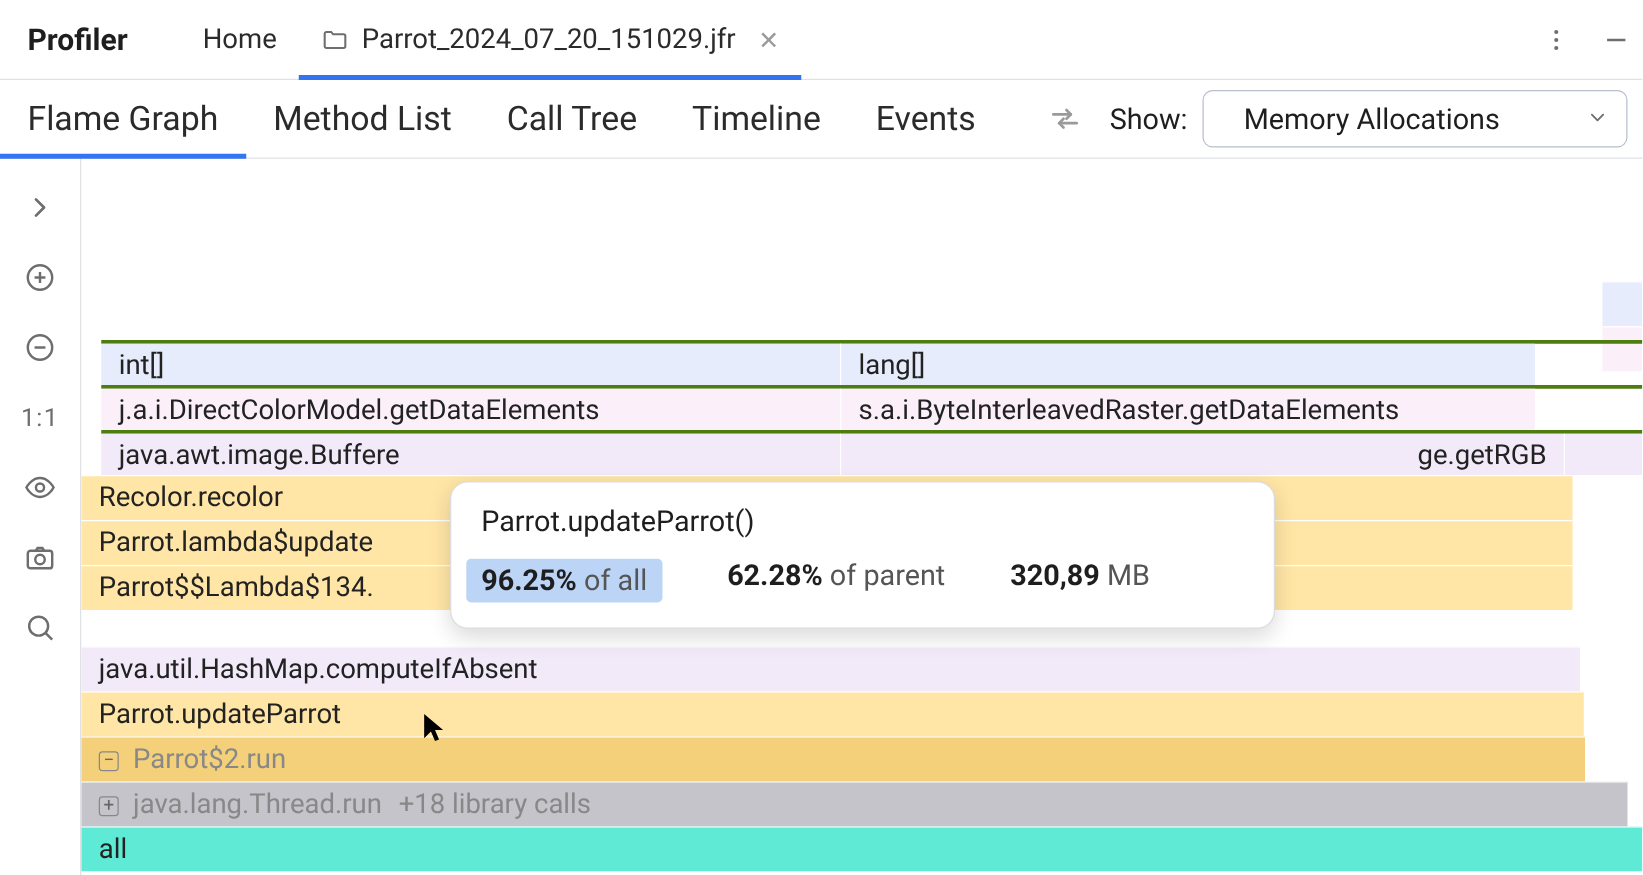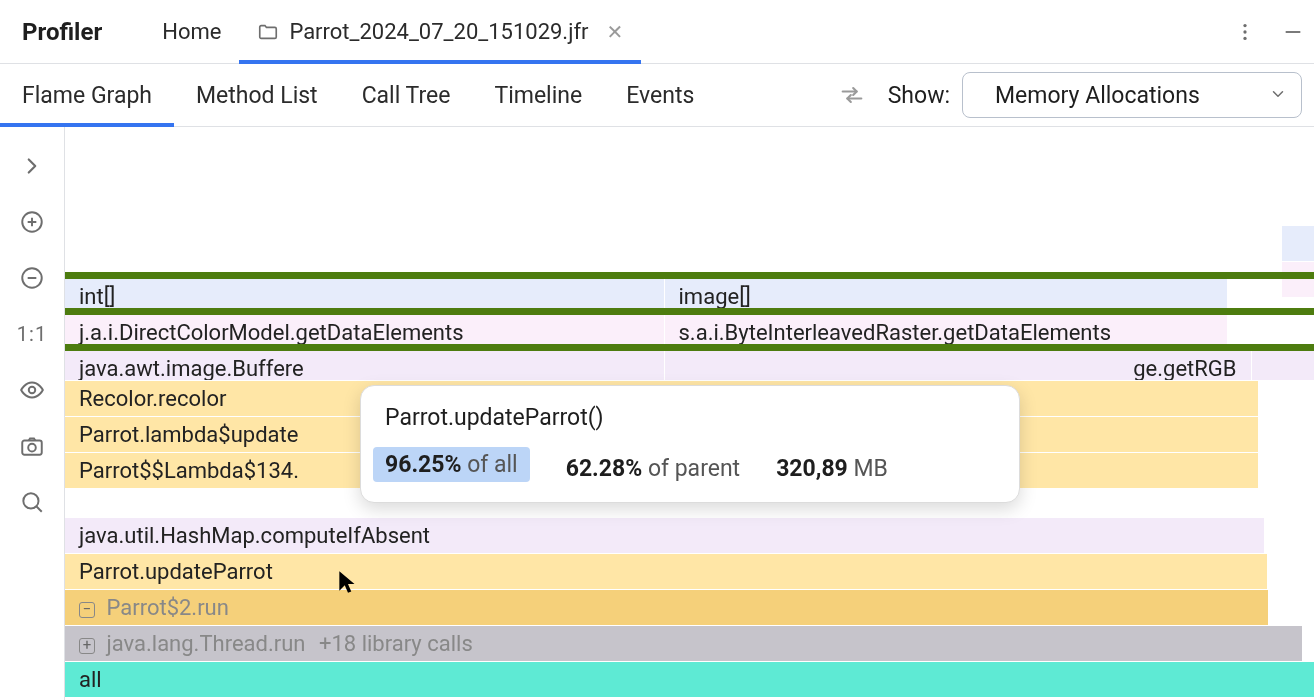--- a/index.html
+++ b/index.html
@@ -80,7 +80,7 @@
     align-items: center;
   }
   .viewbar .view {
-    font-size: 23px;
+    font-size: 27px;
     color: #2b2b2b;
     position: relative;
     height: 100%;

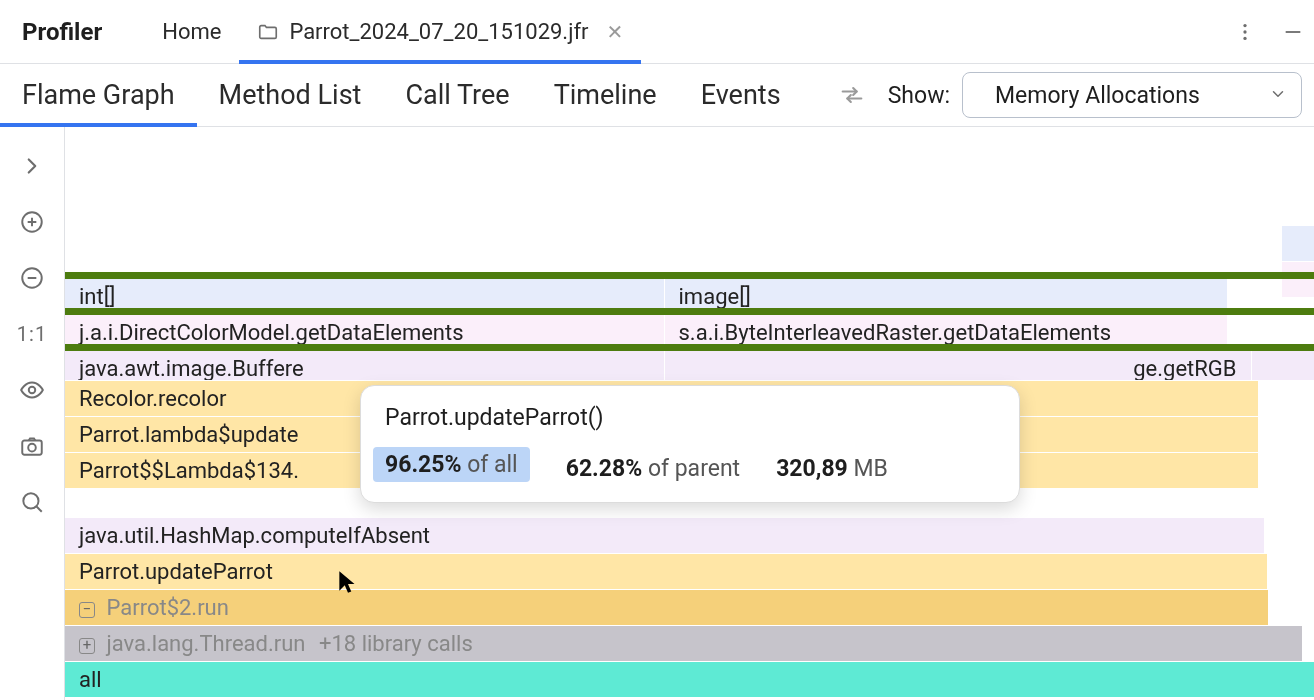--- a/index.html
+++ b/index.html
@@ -165,7 +165,8 @@
   .split {
     display: flex;
     height: 36px;
-    border-top: 7px solid #4d7c0f;
+    border-top: 3px solid #4d7c0f;
+    margin-left: 16px;
   }
   .split .seg {
     font-size: 22px; line-height: 35px; padding-left: 14px;

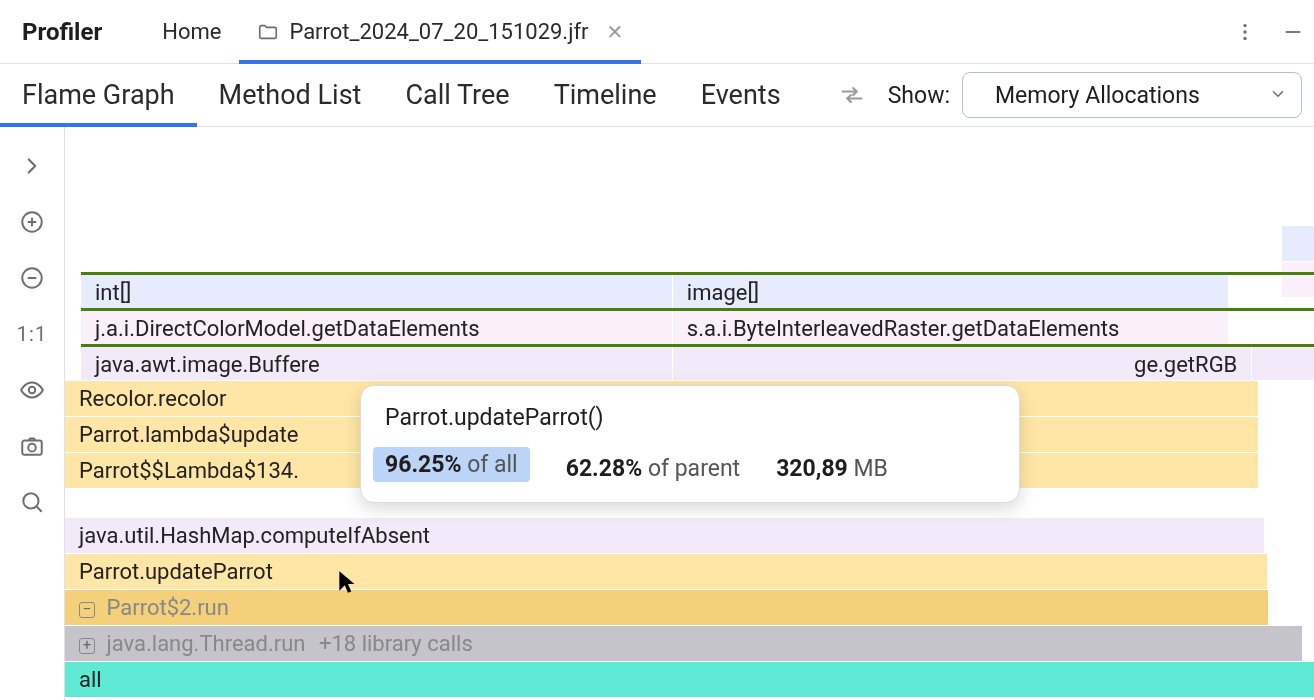--- a/index.html
+++ b/index.html
@@ -409,7 +409,7 @@
           <span>int[]</span>
         </div>
         <div class="seg" style="flex:0 0 45%; background:var(--frame-blue);">
-          <span>image[]</span>
+          <span>lang[]</span>
         </div>
       </div>
 

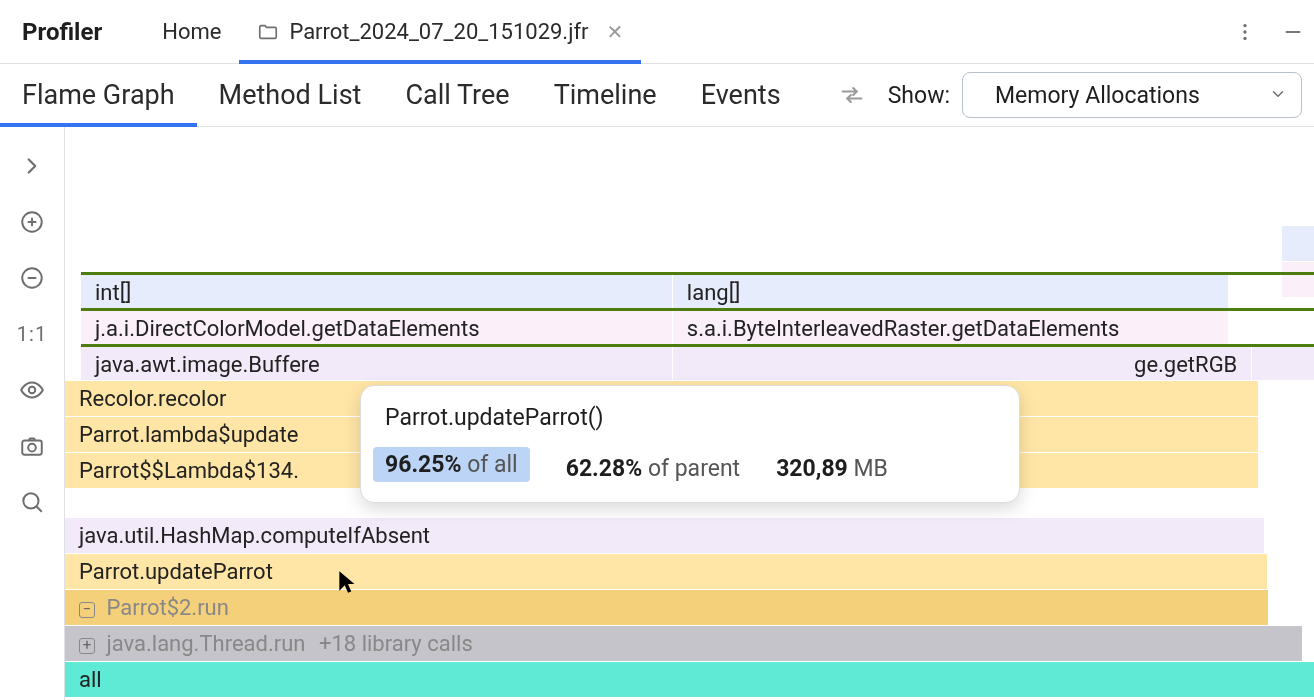--- a/index.html
+++ b/index.html
@@ -203,7 +203,7 @@
     margin-bottom: 16px;
   }
   .tooltip .stats {
-    display: flex; align-items: flex-end; gap: 36px;
+    display: flex; align-items: flex-start; gap: 52px;
     font-size: 23px;
   }
   .tooltip .stat .num { font-weight: 700; }

